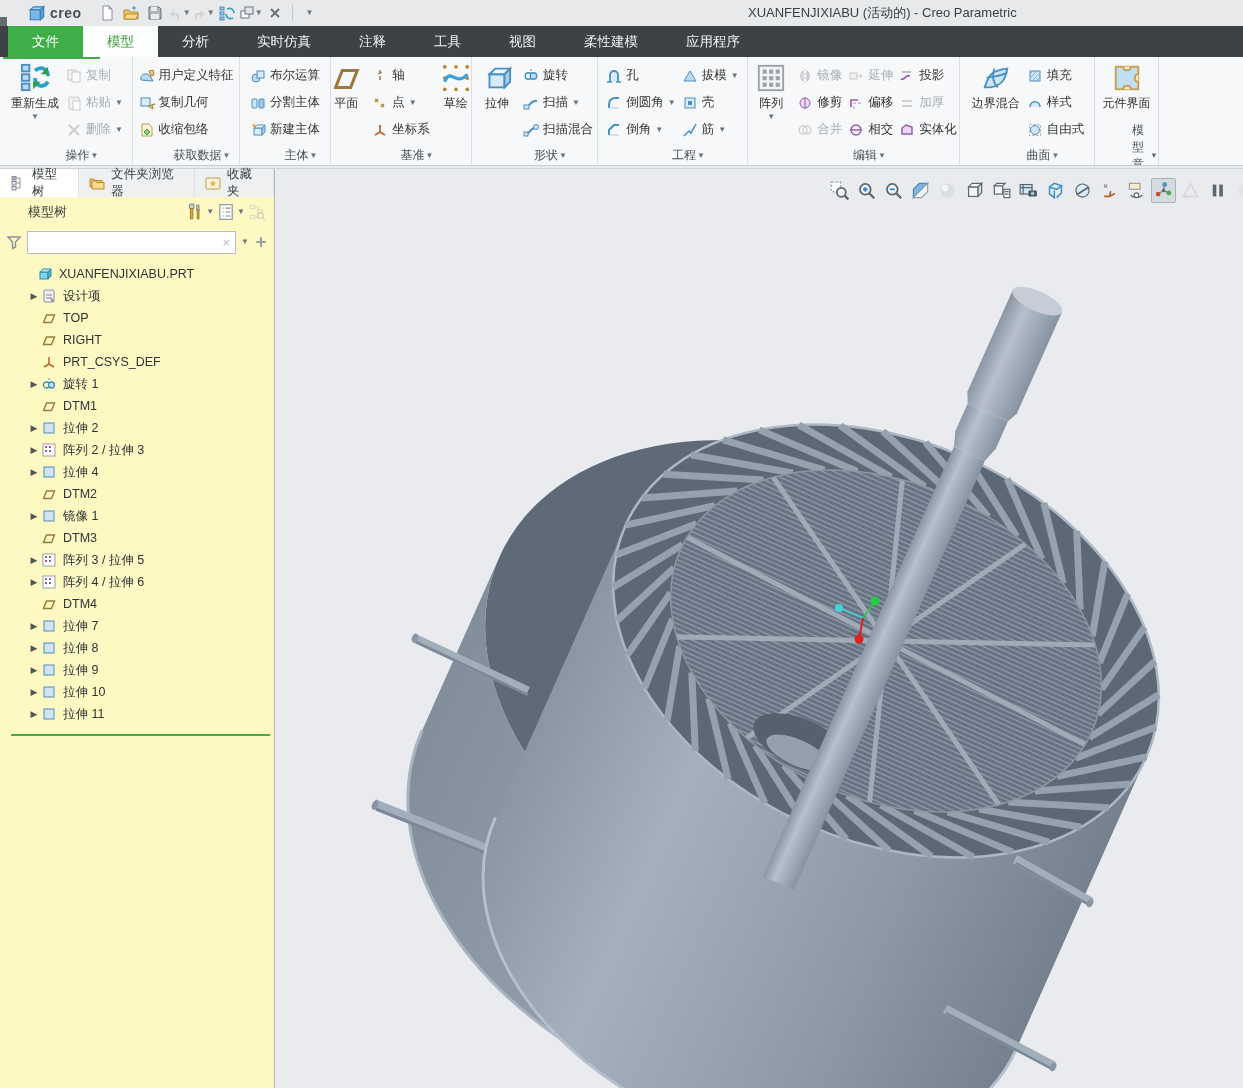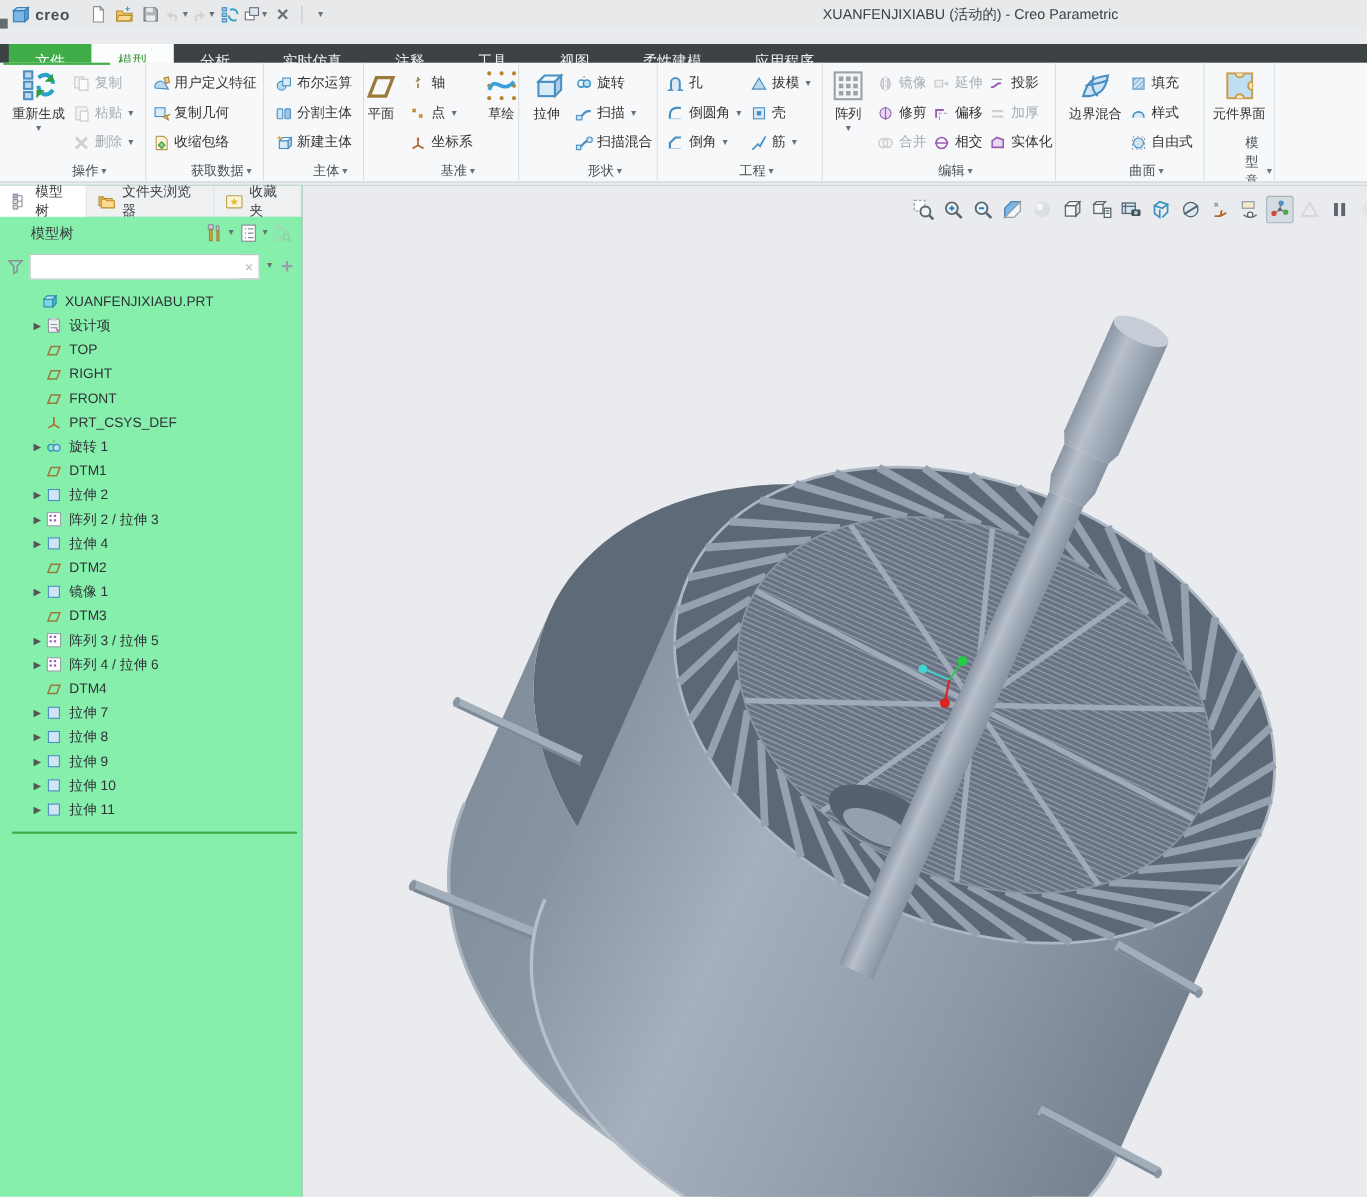--- a/index.html
+++ b/index.html
@@ -15,7 +15,7 @@
   .titlebar { position:absolute; top:0; left:0; right:0; height:26px; background:#e7e9eb;
               display:flex; align-items:center; }
   .win-edge { position:absolute; left:0; top:17px; width:7px; height:9px; background:#646c6e; }
-  .qa { display:flex; align-items:center; gap:5px; padding-left:10px; }
+  .qa { display:flex; align-items:center; gap:5px; padding-left:28px; }
   .logo { display:flex; align-items:center; gap:4px; margin-right:10px; }
   .logo-text { font-size:14px; font-weight:bold; color:#4a4f54; letter-spacing:.5px; }
   .qa-btn { width:20px; height:20px; display:flex; align-items:center; justify-content:center; }

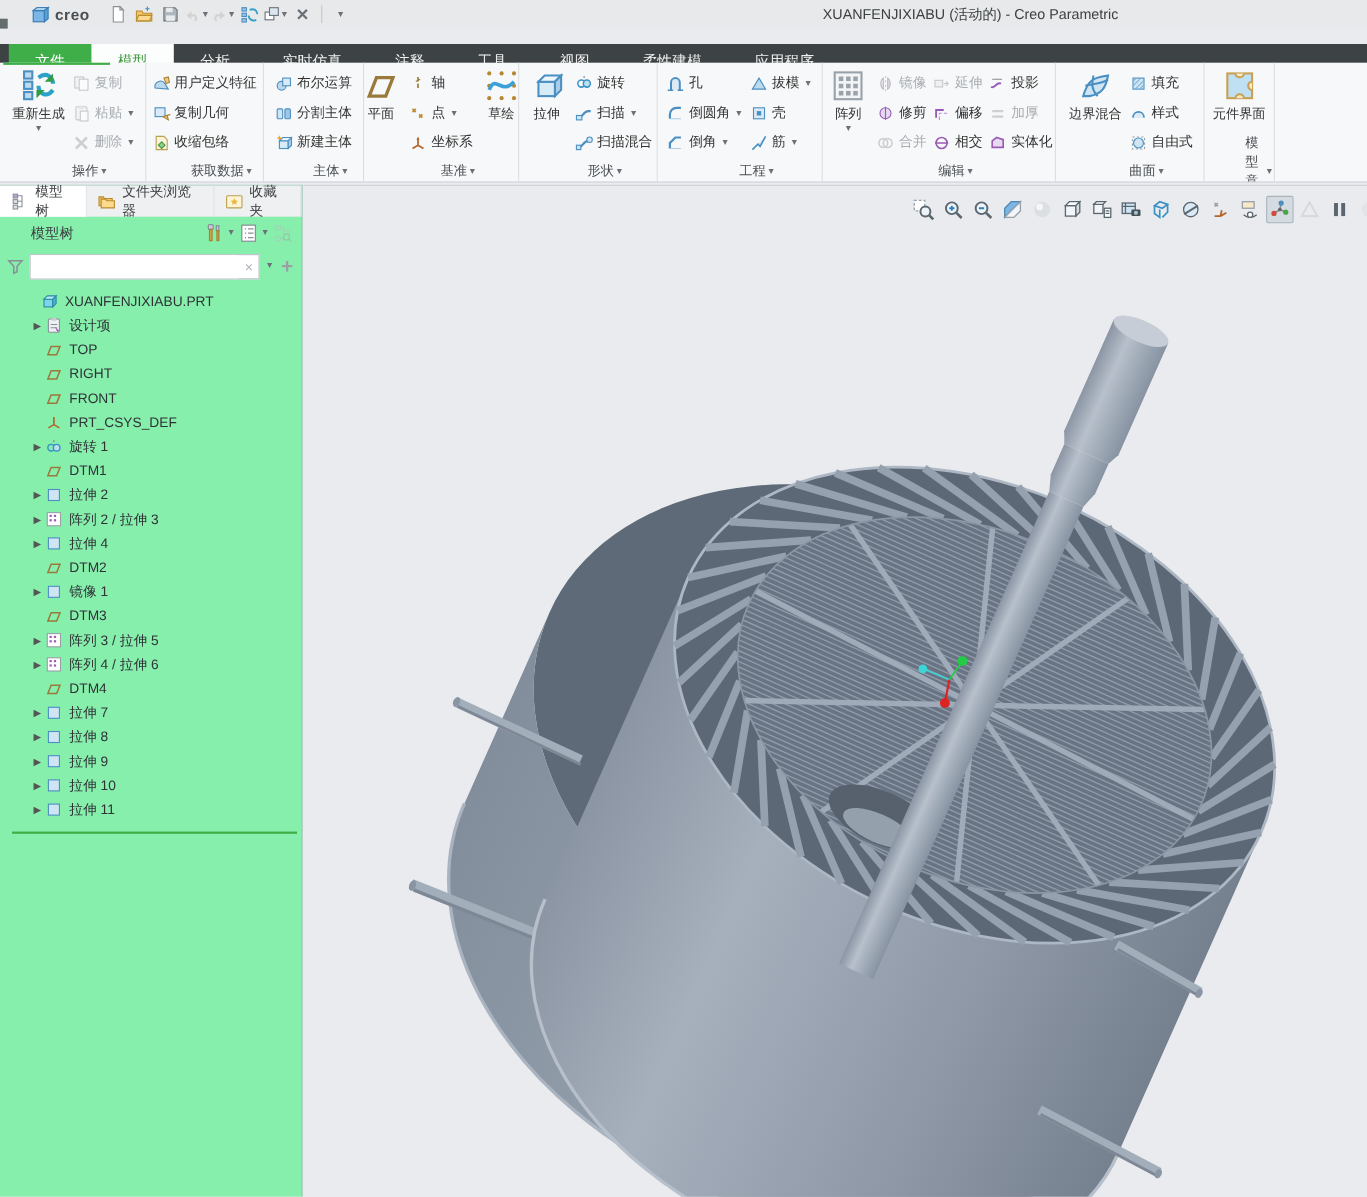--- a/index.html
+++ b/index.html
@@ -23,7 +23,7 @@
   .title-text { position:absolute; left:748px; top:4px; font-size:13px; color:#3c4043; }
 
   
-  .menubar { position:absolute; top:40px; left:0; right:0; height:31px; background:#3d4345;
+  .menubar { position:absolute; top:26px; left:0; right:0; height:31px; background:#3d4345;
              display:flex; padding-left:8px; }
   .mtab { padding:0 24px; line-height:31px; font-size:13.5px; color:#eef0f0; }
   .mtab.file { background:#3fae49; color:#fff; }

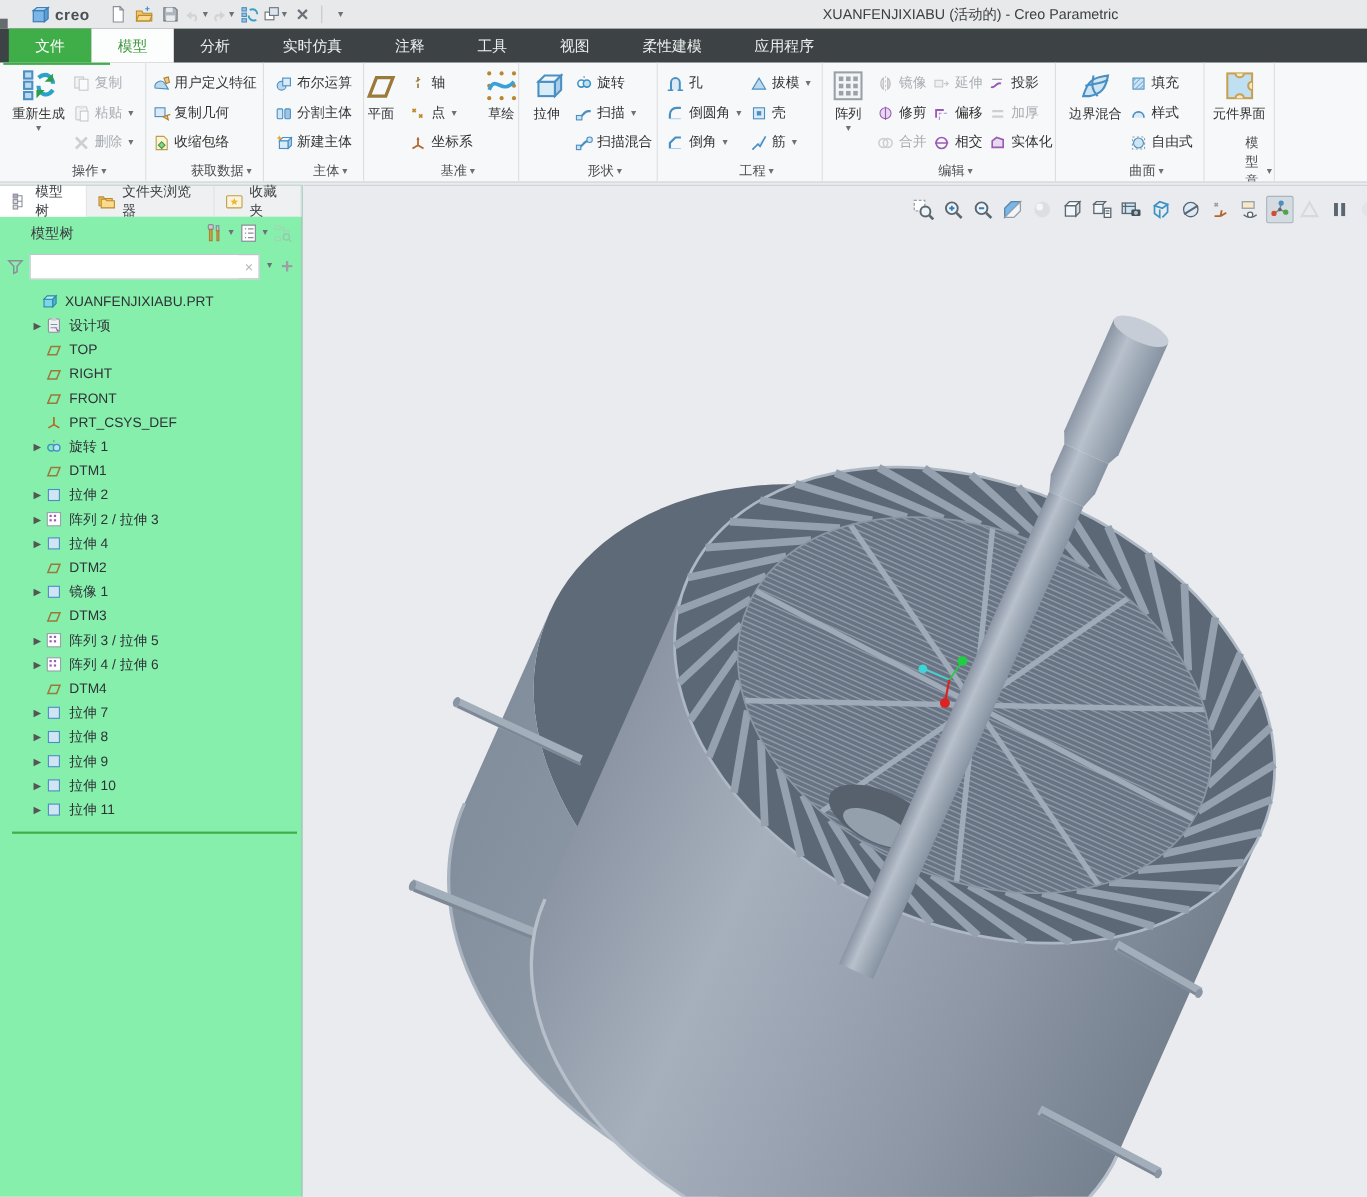--- a/index.html
+++ b/index.html
@@ -46,7 +46,7 @@
   .sm-btn .icon { width:16px; height:16px; }
 
   
-  .panel { position:absolute; top:168px; left:0; width:275px; bottom:0; background:#86efac;
+  .panel { position:absolute; top:168px; left:0; width:275px; bottom:0; background:#fef9c3;
            border-right:1px solid #b2b8be; border-top:1px solid #cfd3d7; }
   .nav-tabs { height:28px; background:#eef0f2; display:flex; }
   .nav-tab { display:flex; align-items:center; gap:6px; padding:0 10px; font-size:12.5px;

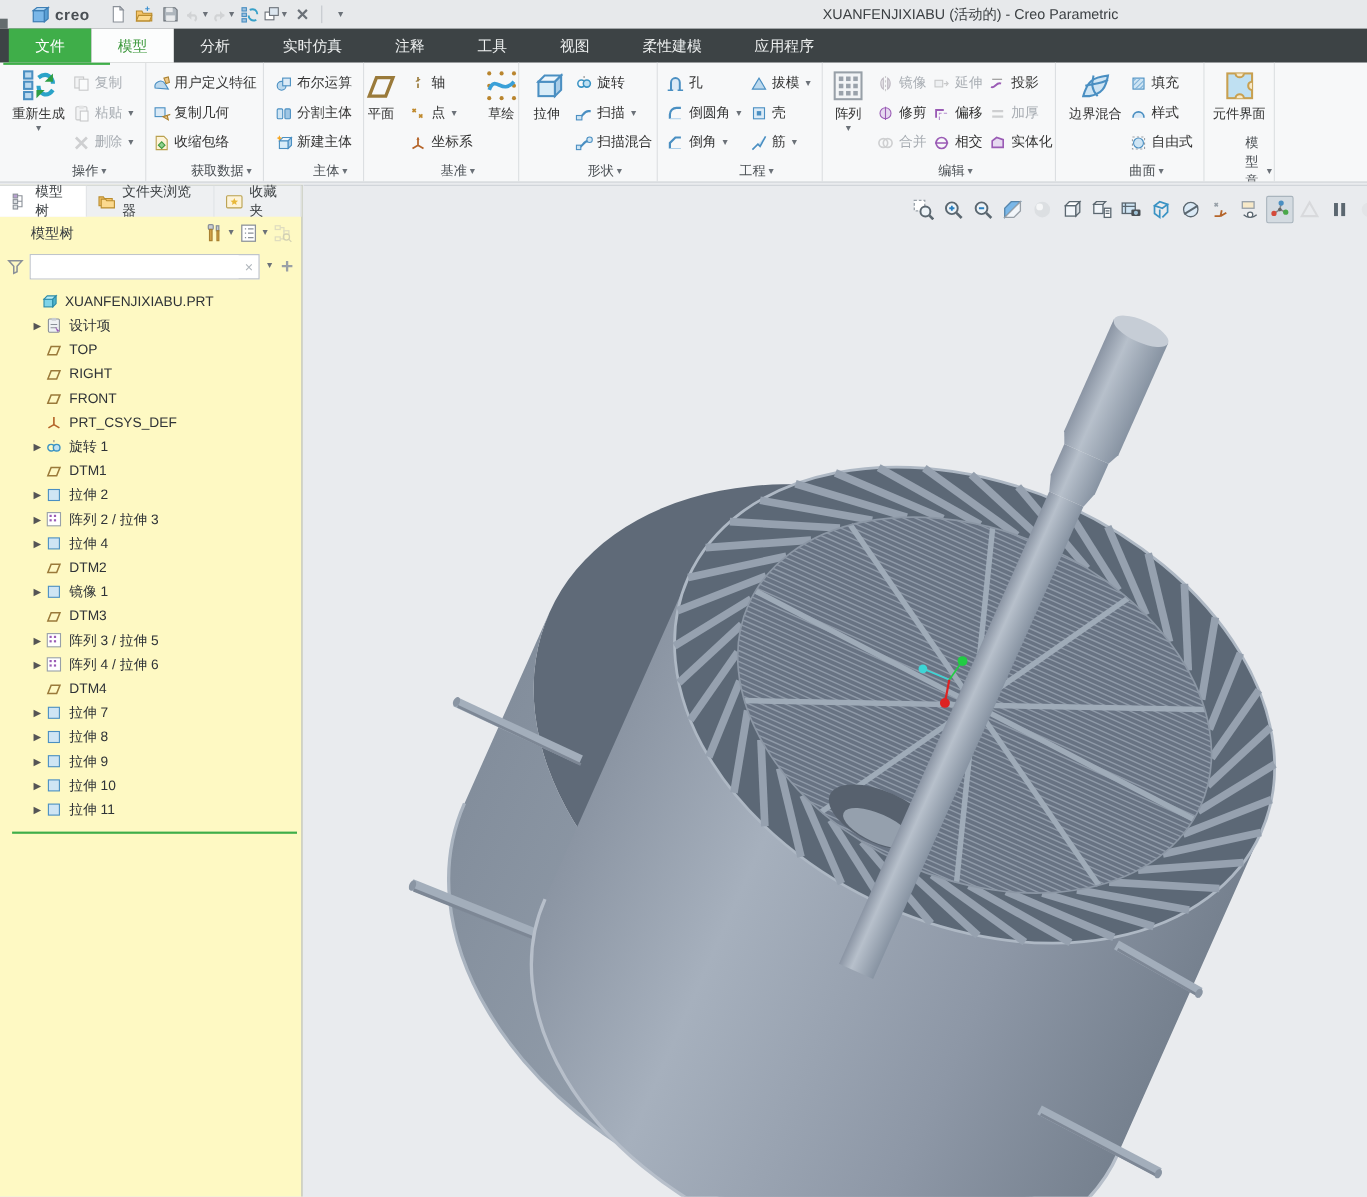--- a/index.html
+++ b/index.html
@@ -807,15 +807,6 @@
           </svg>
         </span>
         <span>RIGHT</span>
-      </div>
-      <div class="trow">
-        <span class="t-arrow"></span>
-        <span class="icon t-icon">
-          <svg width="16" height="16" viewBox="0 0 16 16">
-            <path d="M2.5 12.5l3-7.5h8l-3 7.5z" fill="none" stroke="#9a7a3a" stroke-width="1.4"></path>
-          </svg>
-        </span>
-        <span>FRONT</span>
       </div>
       <div class="trow">
         <span class="t-arrow"></span>

